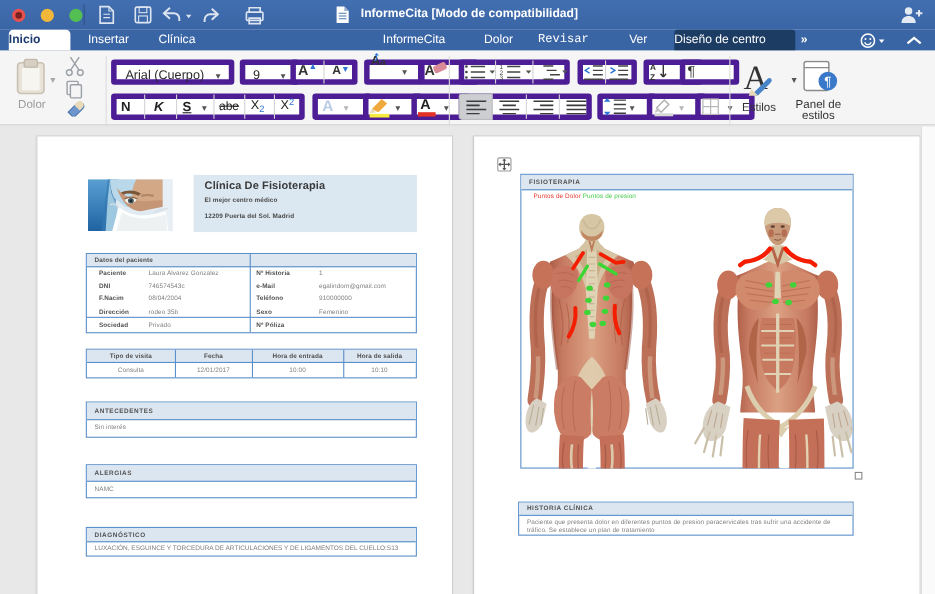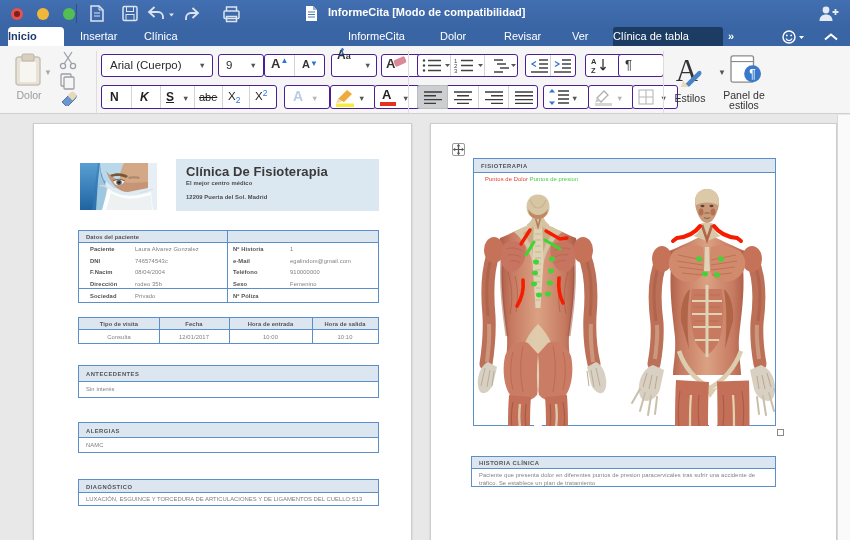--- a/index.html
+++ b/index.html
@@ -77,7 +77,7 @@
     <div class="tab" style="left:144px;width:46px;">Clínica</div>
     <div class="tab" style="left:348px;width:76px;">InformeCita</div>
     <div class="tab" style="left:440px;width:48px;">Dolor</div>
-    <div class="tab" style="left:504px;width:52px;">Revisar</div>
+    <div class="tab" style="left:489px;width:52px;font-family:Liberation Mono, monospace;">Revisar</div>
     <div class="tab" style="left:572px;width:26px;">Ver</div>
     <div class="tab" style="left:613px;width:110px;background:#1d3c64;border-radius:3px 3px 0 0;">Clínica de tabla</div>
     <div class="tab" style="left:728px;width:20px;font-weight:bold;">»</div>

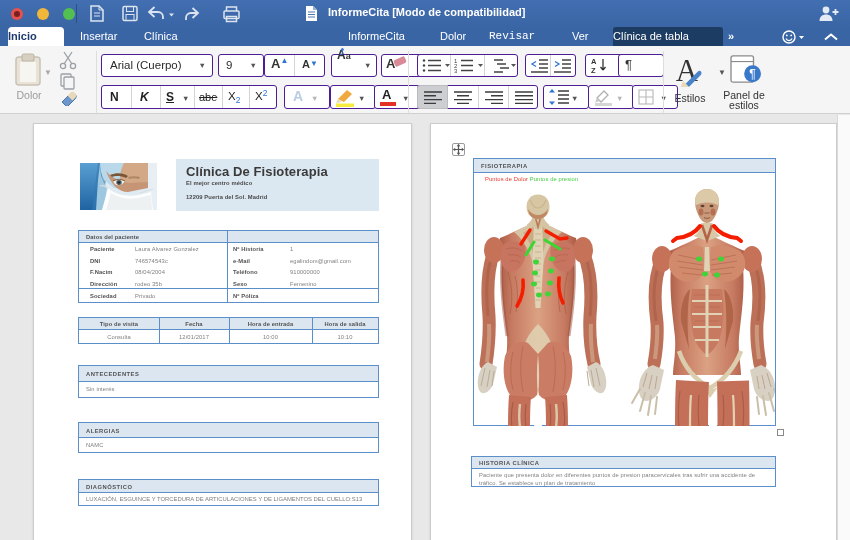--- a/index.html
+++ b/index.html
@@ -79,7 +79,7 @@
     <div class="tab" style="left:440px;width:48px;">Dolor</div>
     <div class="tab" style="left:489px;width:52px;font-family:Liberation Mono, monospace;">Revisar</div>
     <div class="tab" style="left:572px;width:26px;">Ver</div>
-    <div class="tab" style="left:613px;width:110px;background:#1d3c64;border-radius:3px 3px 0 0;">Clínica de tabla</div>
+    <div class="tab" style="left:613px;width:110px;background:#1d3c64;border-radius:3px 3px 0 0;">Diseño de centro</div>
     <div class="tab" style="left:728px;width:20px;font-weight:bold;">»</div>
     <svg class="abs" style="left:782px;top:3px;" width="30" height="14" viewBox="0 0 30 14">
       <circle cx="7" cy="7" r="6" fill="none" stroke="#ffffff" stroke-width="1.4"></circle>

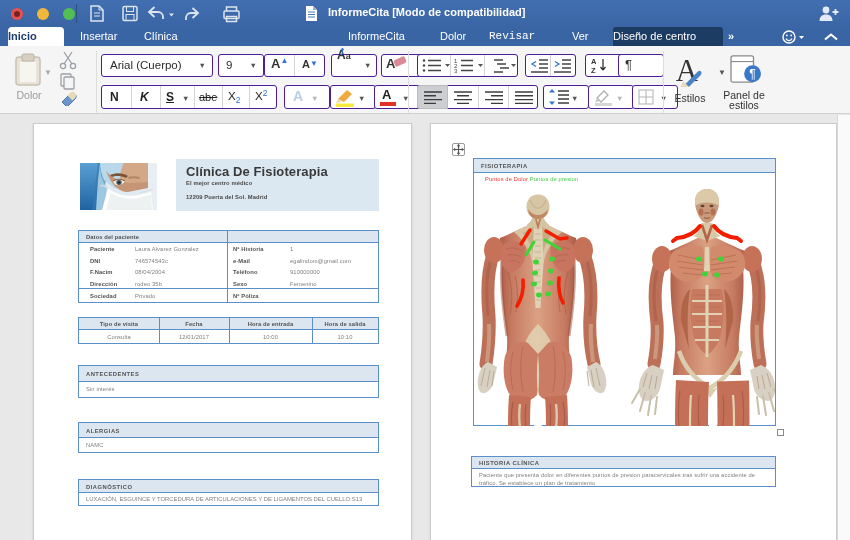--- a/index.html
+++ b/index.html
@@ -12,7 +12,7 @@
 #tabrow{left:0;top:27px;width:850px;height:19px;background:#3a65a5;}
 .tab{position:absolute;top:0;height:19px;line-height:19px;color:#fff;font-size:11px;text-align:left;}
 #ribbon{left:0;top:46px;width:850px;height:68px;background:#f5f5f6;border-bottom:1px solid #d0d0d0;}
-.btn{position:absolute;background:#fff;border:1px solid #4c1d95;border-radius:3px;padding-left:44px;}
+.btn{position:absolute;background:#fff;border:5px solid #4c1d95;border-radius:3px;padding-left:44px;}
 
 #docarea{left:0;top:115px;width:850px;height:425px;background:#e8e8e8;}
 .page{position:absolute;background:#fff;border:1px solid #cccccc;box-shadow:0 1px 2px rgba(0,0,0,0.12);}

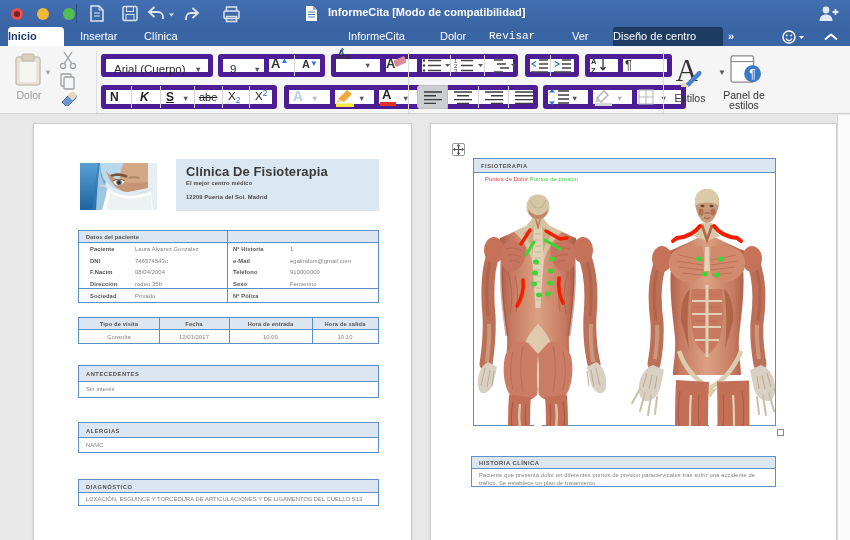--- a/index.html
+++ b/index.html
@@ -306,7 +306,7 @@
       </svg>
 
       <div class="abs" style="left:142px;top:35px;width:203px;height:52px;background:#dbe7f1;"></div>
-      <div class="abs tiny lbl" style="left:152px;top:40px;font-size:13px;color:#3a3a3a;">Clínica De Fisioterapia</div>
+      <div class="abs tiny lbl" style="left:152px;top:40px;font-size:10px;color:#3a3a3a;">Clínica De Fisioterapia</div>
       <div class="abs tiny lbl" style="left:152px;top:56px;color:#4a4a4a;">El mejor centro médico</div>
       <div class="abs tiny lbl" style="left:152px;top:70px;color:#4a4a4a;">12209 Puerta del Sol. Madrid</div>
 

